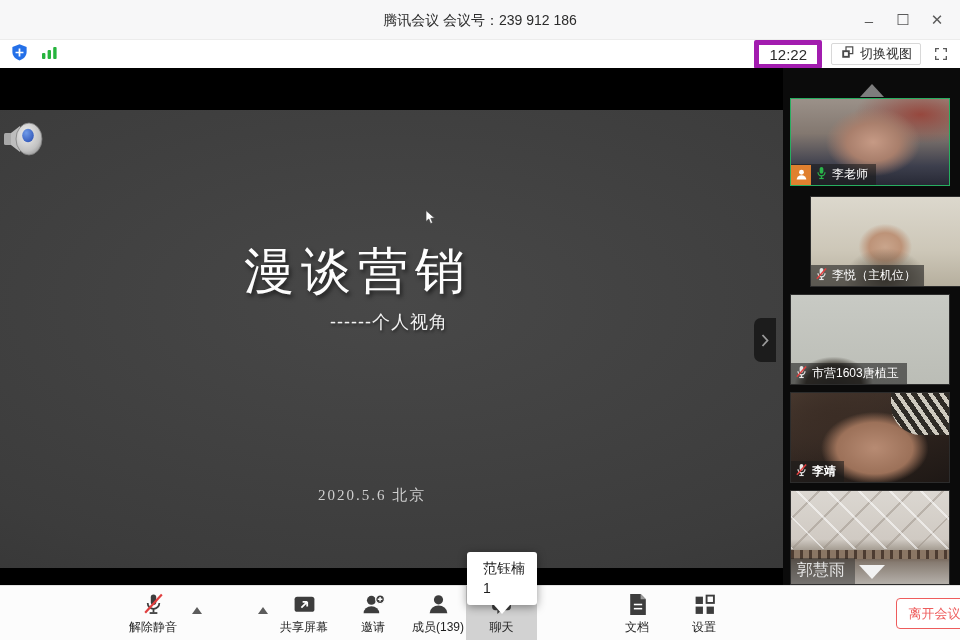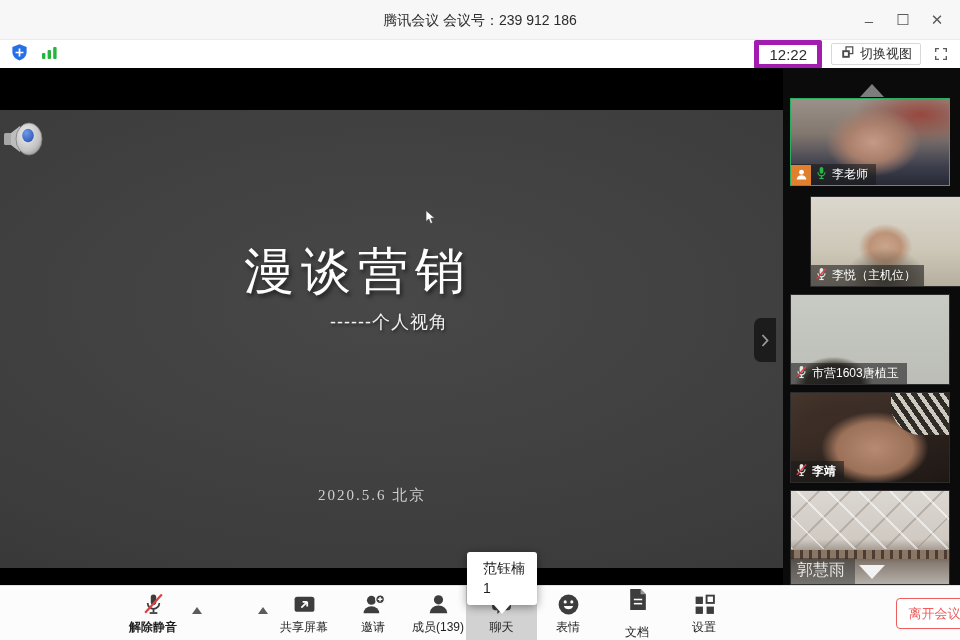--- a/index.html
+++ b/index.html
@@ -260,7 +260,7 @@
 
   <div class="bottombar">
 
-    <div class="tb-item" style="left:122px; width:62px;font-weight:bold;">
+    <div class="tb-item" style="left:122px; width:62px;">
       <span class="ic">
         <svg width="25" height="25" viewBox="0 0 24 24">
             <rect x="9.4" y="2.5" width="5.2" height="10" rx="2.6" fill="#3d3d3d"></rect>

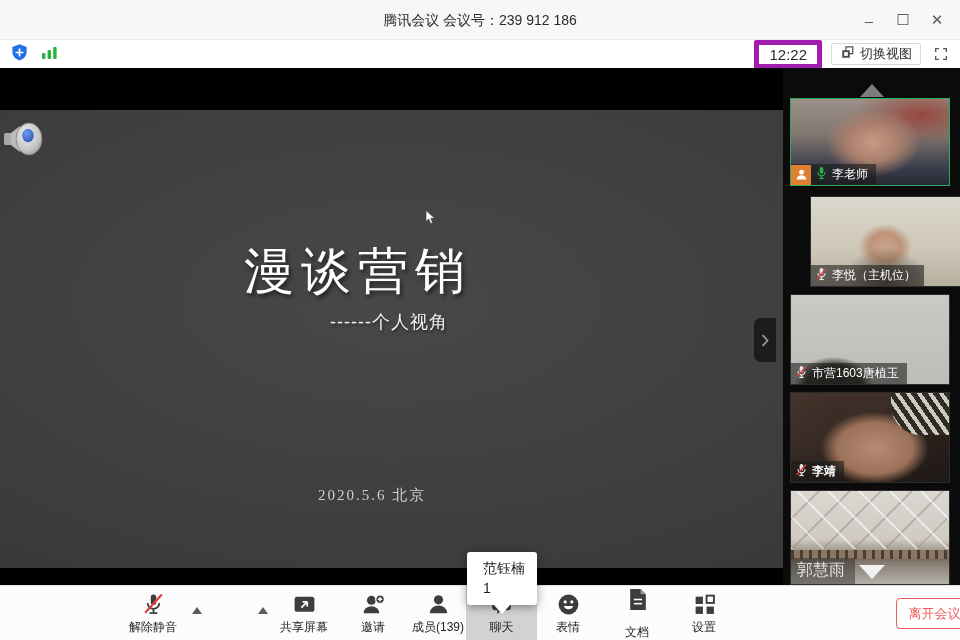--- a/index.html
+++ b/index.html
@@ -322,17 +322,6 @@
       <span>聊天</span>
     </div>
 
-    <div class="tb-item" style="left:540px; width:56px;">
-      <span class="ic">
-        <svg width="25" height="25" viewBox="0 0 24 24">
-            <circle cx="12" cy="12" r="9.5" fill="#3d3d3d"></circle>
-            <circle cx="8.8" cy="9.5" r="1.5" fill="#fff"></circle>
-            <circle cx="15.2" cy="9.5" r="1.5" fill="#fff"></circle>
-            <path d="M7.5 13.5 a4.8 4.8 0 0 0 9 0 Z" fill="#fff"></path>
-          </svg>
-      </span>
-      <span>表情</span>
-    </div>
 
     <div class="tb-item" style="left:609px; width:56px;justify-content:space-between;">
       <span class="ic">

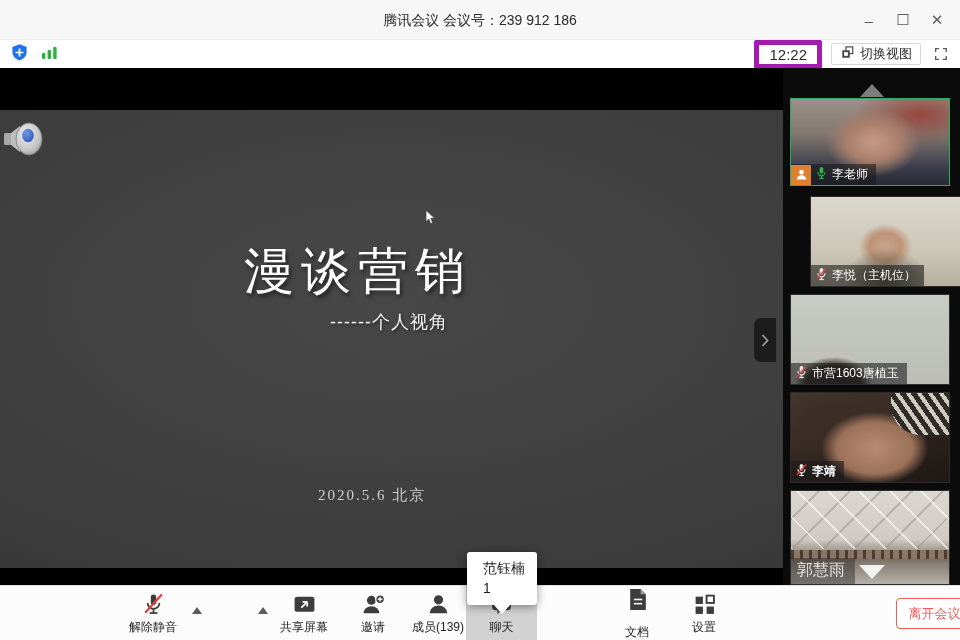--- a/index.html
+++ b/index.html
@@ -323,7 +323,7 @@
     </div>
 
 
-    <div class="tb-item" style="left:609px; width:56px;justify-content:space-between;">
+    <div class="tb-item" style="left:609px; width:56px;">
       <span class="ic">
         <svg width="23" height="25" viewBox="0 0 22 24">
             <path d="M4 2 h10 l5 5 v15 H4 Z" fill="#3d3d3d"></path>

